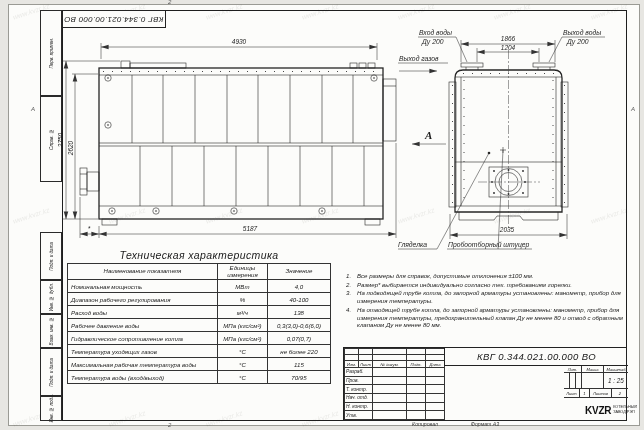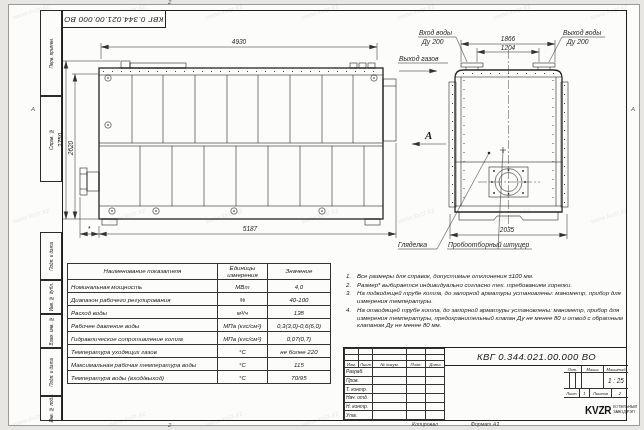--- a/index.html
+++ b/index.html
@@ -324,6 +324,7 @@
     </g>
   </svg>
 
+  <div class="spec-title">Техническая характеристика</div>
   <table class="spec">
     <colgroup>
         <col style="width:57%">

